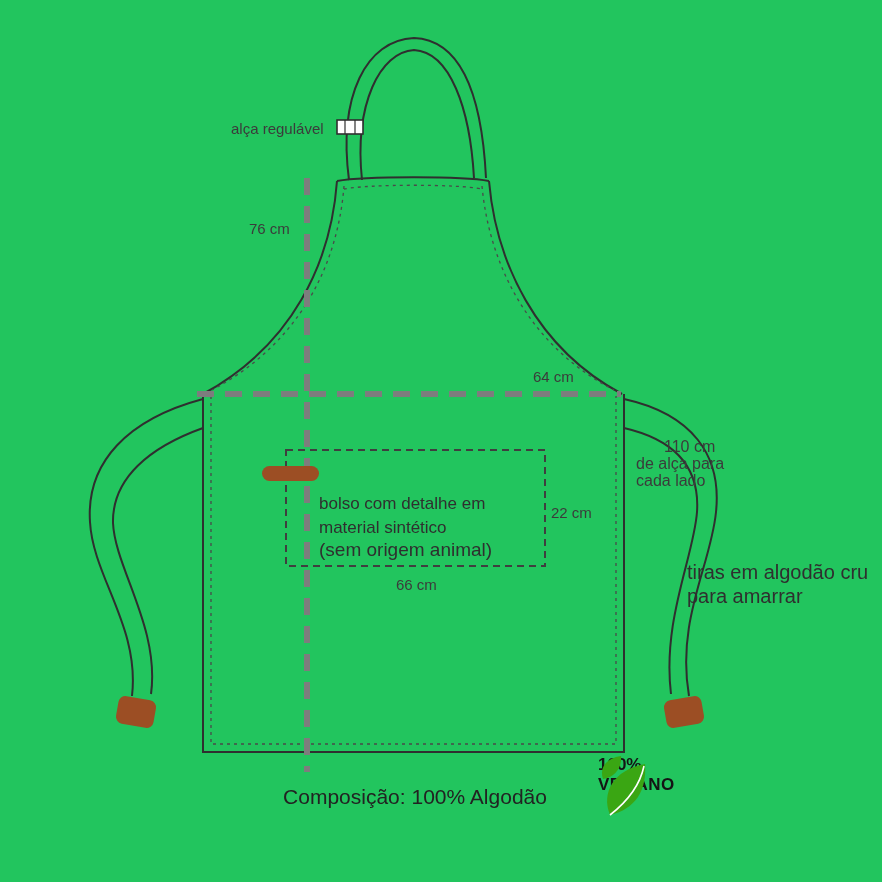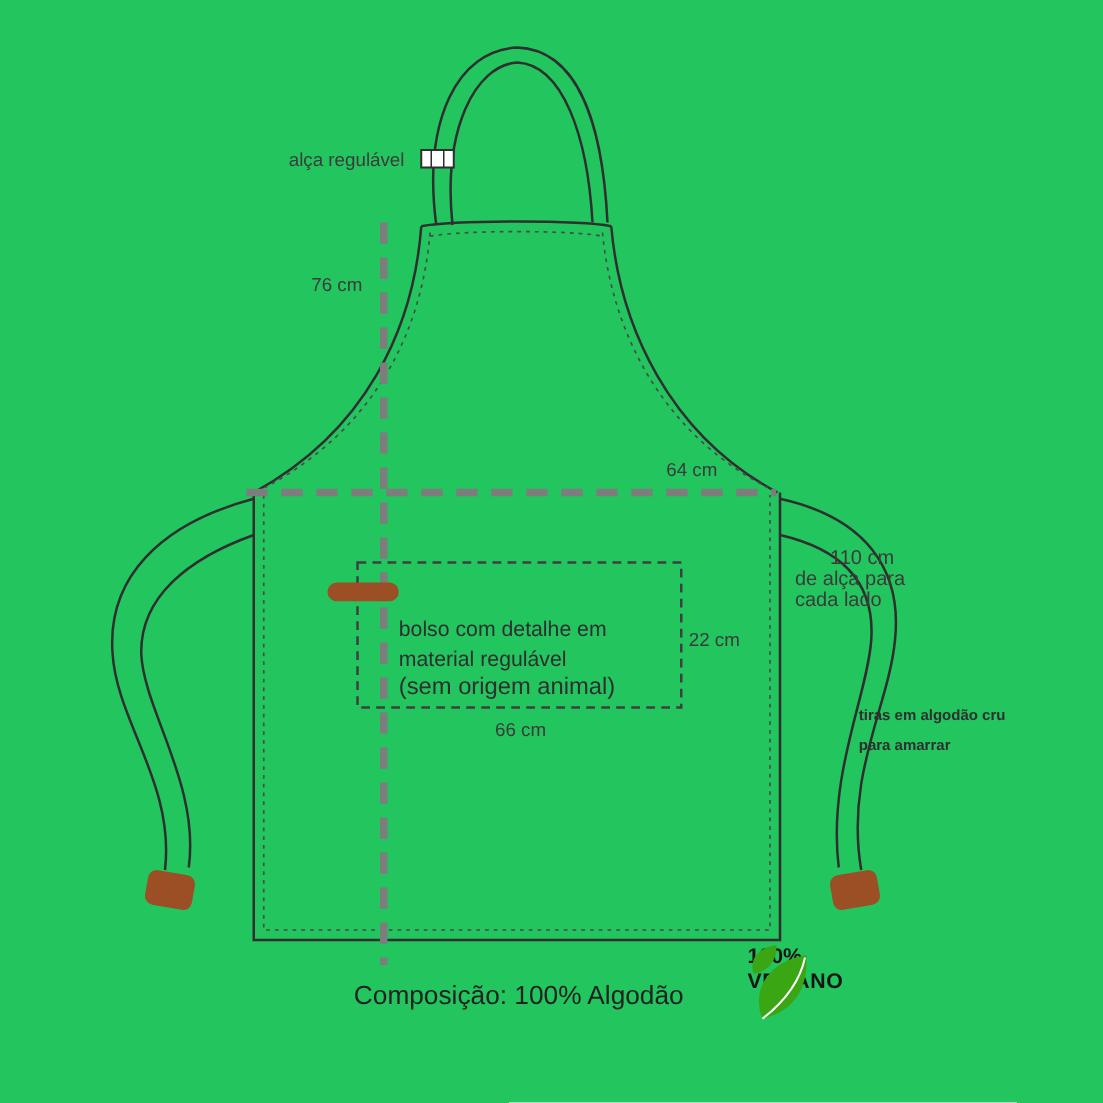--- a/index.html
+++ b/index.html
@@ -88,7 +88,7 @@
 
   <div class="lbl pocket-text">
     <div class="l12">bolso com detalhe em</div>
-    <div class="l12">material regulável</div>
+    <div class="l12">material sintético</div>
     <div class="l3">(sem origem animal)</div>
   </div>
 

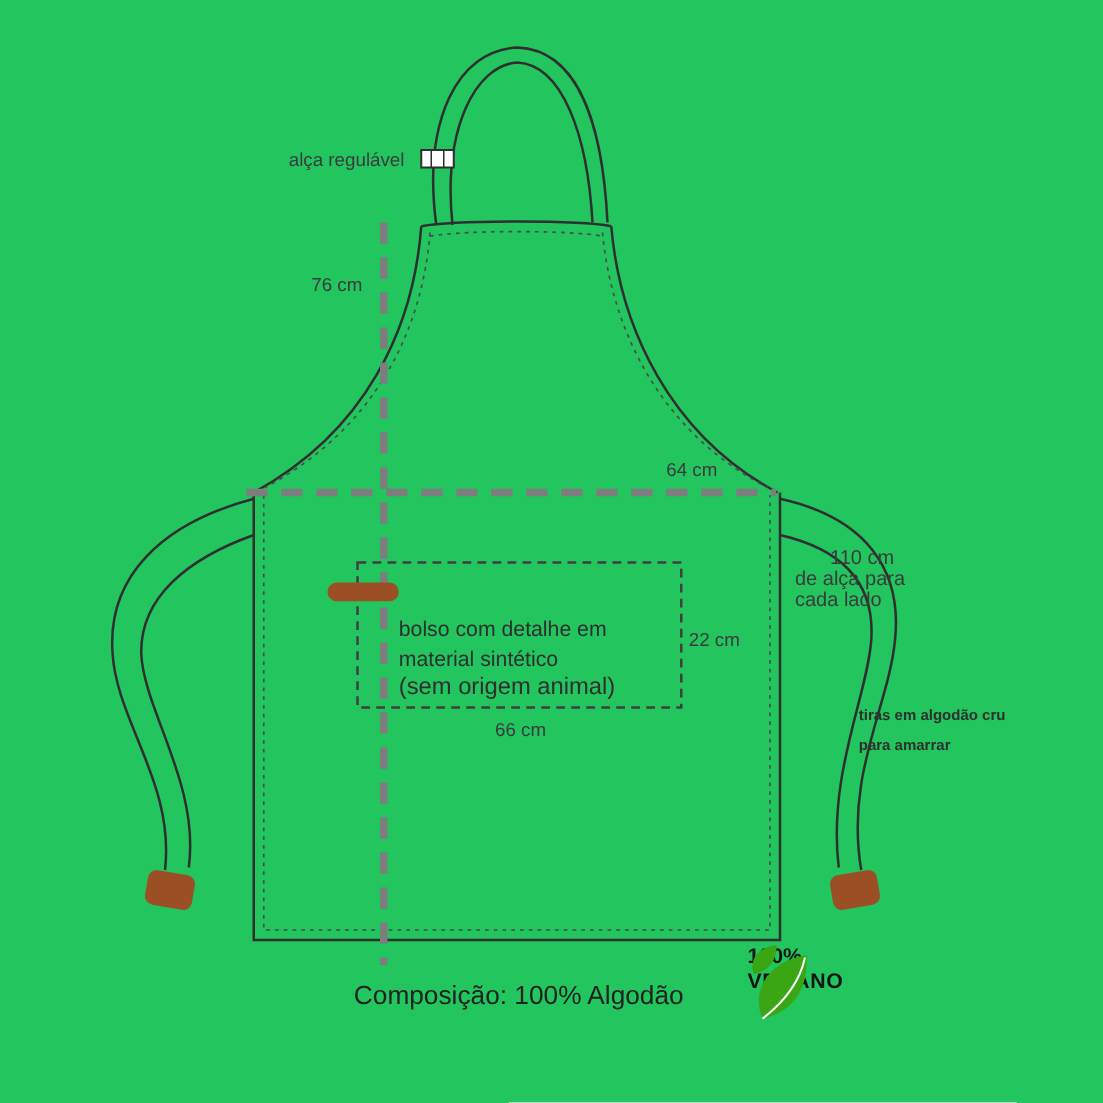--- a/index.html
+++ b/index.html
@@ -18,7 +18,7 @@
   .pocket-text .l3{font-size:19px;line-height:20px;}
   .lbl-pocket-h{left:551px;top:504px;font-size:15px;}
   .lbl-pocket-w{left:396px;top:576px;font-size:15px;}
-  .ties-label{left:687px;top:560px;font-size:12px;line-height:24px;color:#2f2f2f;font-weight:bold;}
+  .ties-label{left:687px;top:560px;font-size:20px;line-height:24px;color:#2f2f2f;}
   .composition{left:200px;top:785px;width:430px;text-align:center;font-size:21px;color:#222;}
   .vegan{position:absolute;left:598px;top:755px;display:flex;align-items:center;gap:8px;}
   .vegan-text{display:flex;flex-direction:column;line-height:20px;color:#141414;}

